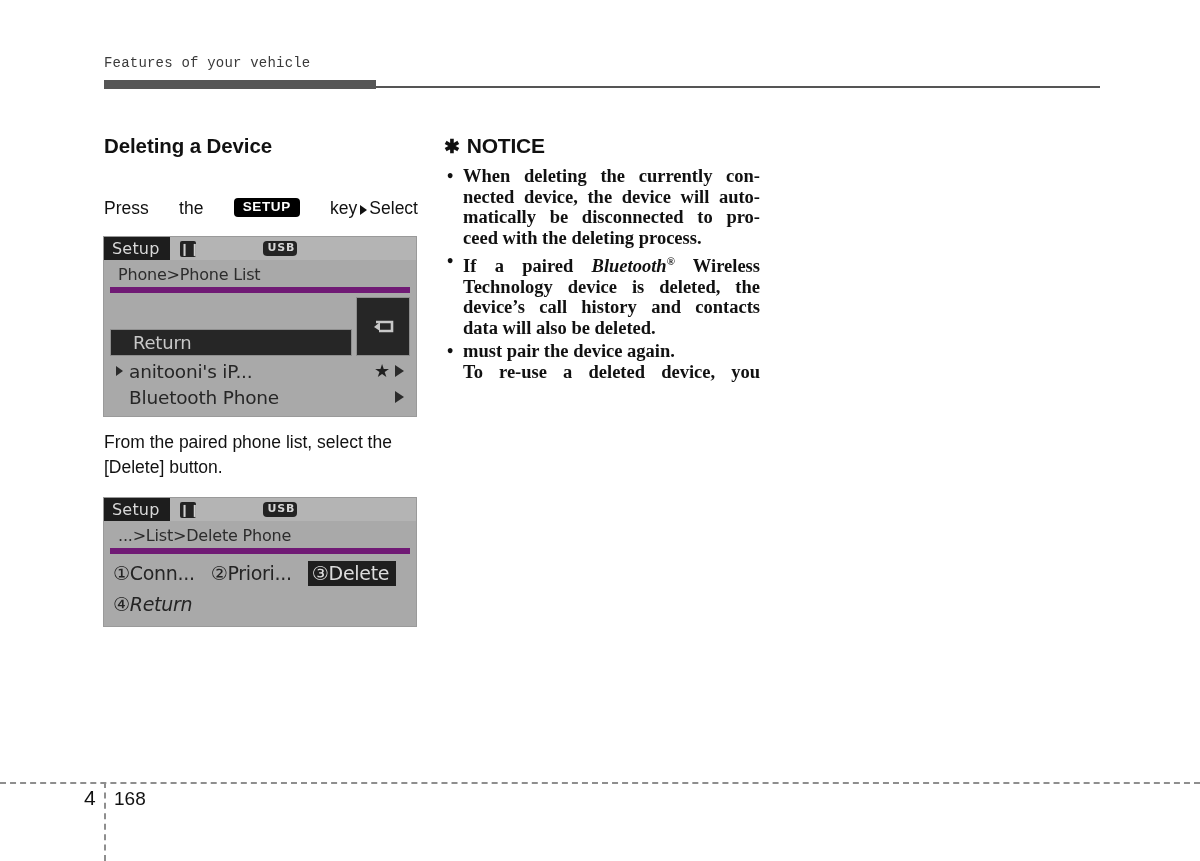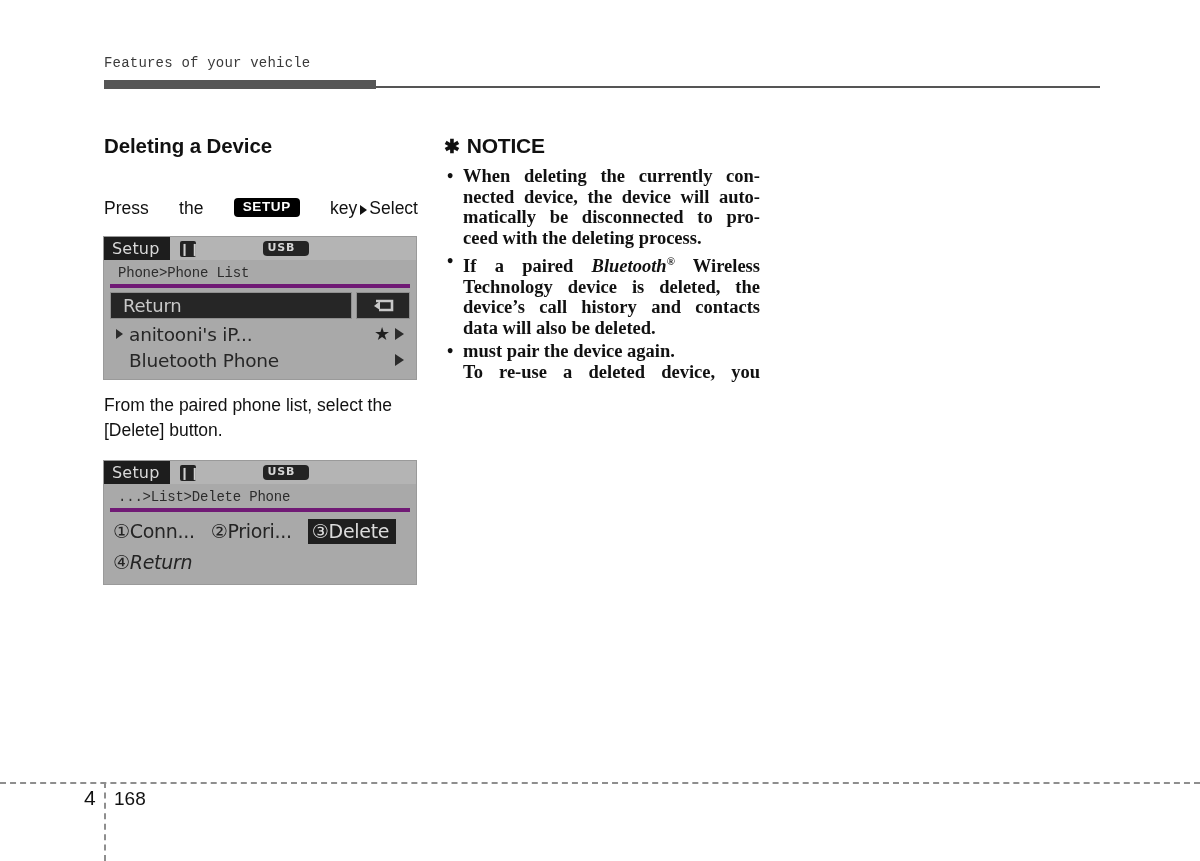--- a/index.html
+++ b/index.html
@@ -155,7 +155,7 @@
     font-size: 11px;
     font-weight: bold;
     letter-spacing: 0.8px;
-    padding: 1px 14px 2px 5px;
+    padding: 1px 2px 2px 5px;
     border-radius: 4px;
     margin-left: 67px;
     line-height: 1.1;

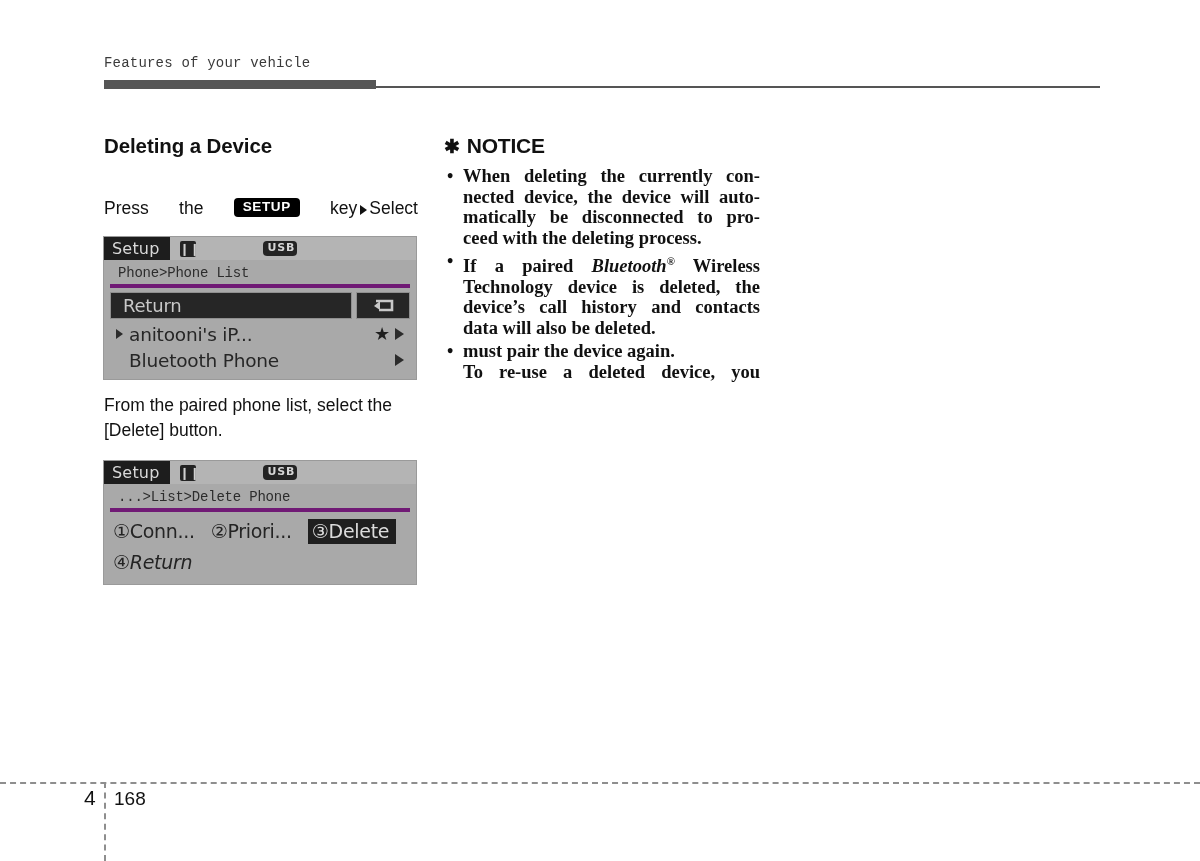--- a/index.html
+++ b/index.html
@@ -161,14 +161,13 @@
     line-height: 1.1;
   }
   .lcd-breadcrumb {
-    font-size: 14px;
+    font-size: 16px;
     color: #2c2c2c;
     padding: 3px 0 3px 8px;
-    border-bottom: 4px solid #701a75;
+    border-bottom: 6px solid #701a75;
     margin: 2px 6px 0 6px;
     letter-spacing: -0.2px;
     white-space: nowrap;
-    font-family: Liberation Mono, monospace;
   }
   .lcd-body { padding: 4px 6px 6px 6px; }
 

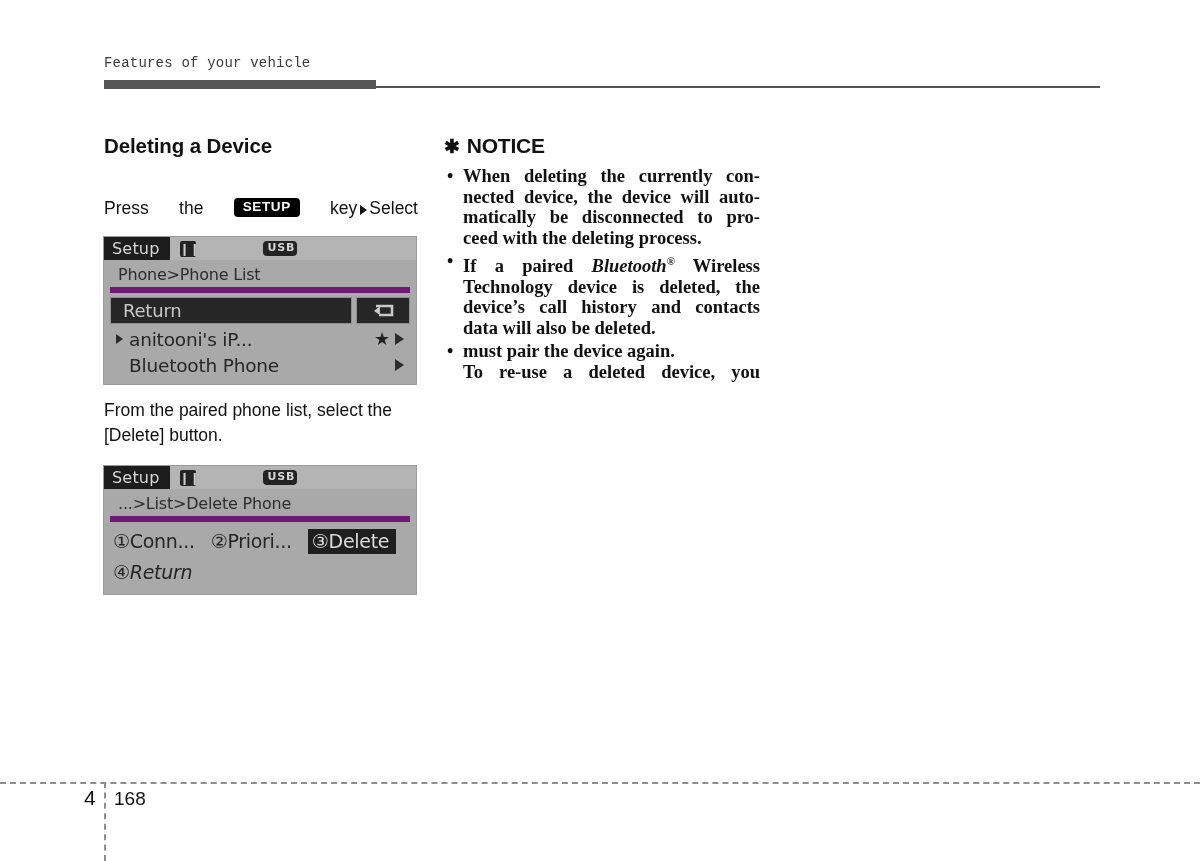--- a/index.html
+++ b/index.html
@@ -183,9 +183,10 @@
     color: #c8c8c8;
     font-size: 18px;
     line-height: 25px;
-    padding-left: 12px;
+    padding-left: 22px;
     letter-spacing: -0.2px;
     border: 1px solid #8f8f8f;
+    margin-top: 32px;
   }
   .return-btn {
     width: 52px;

